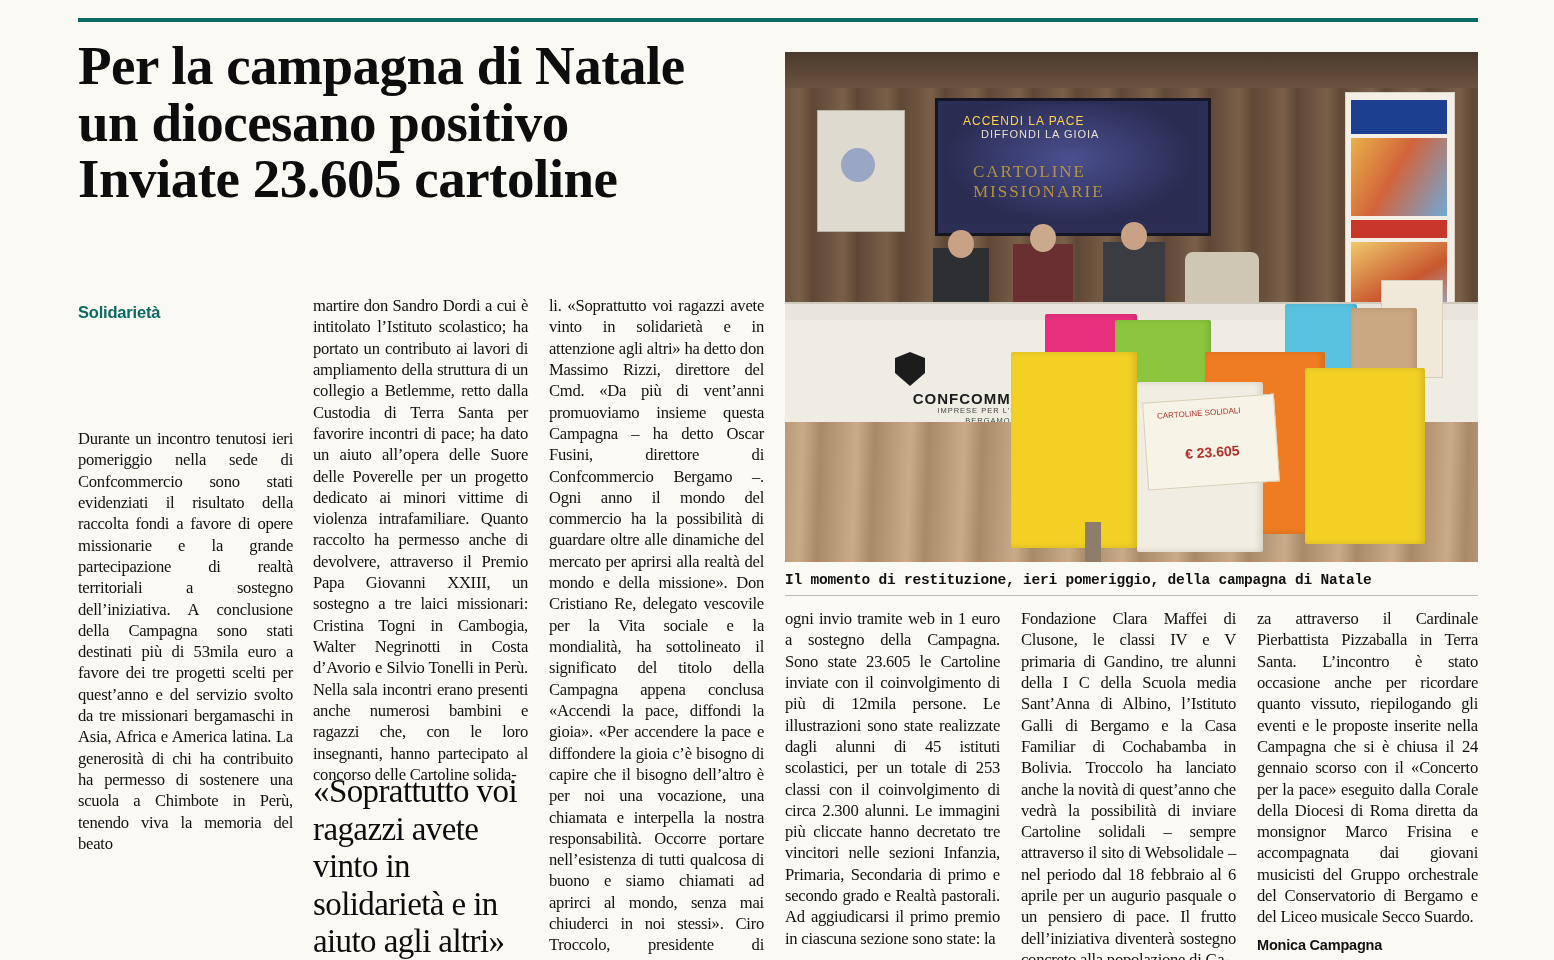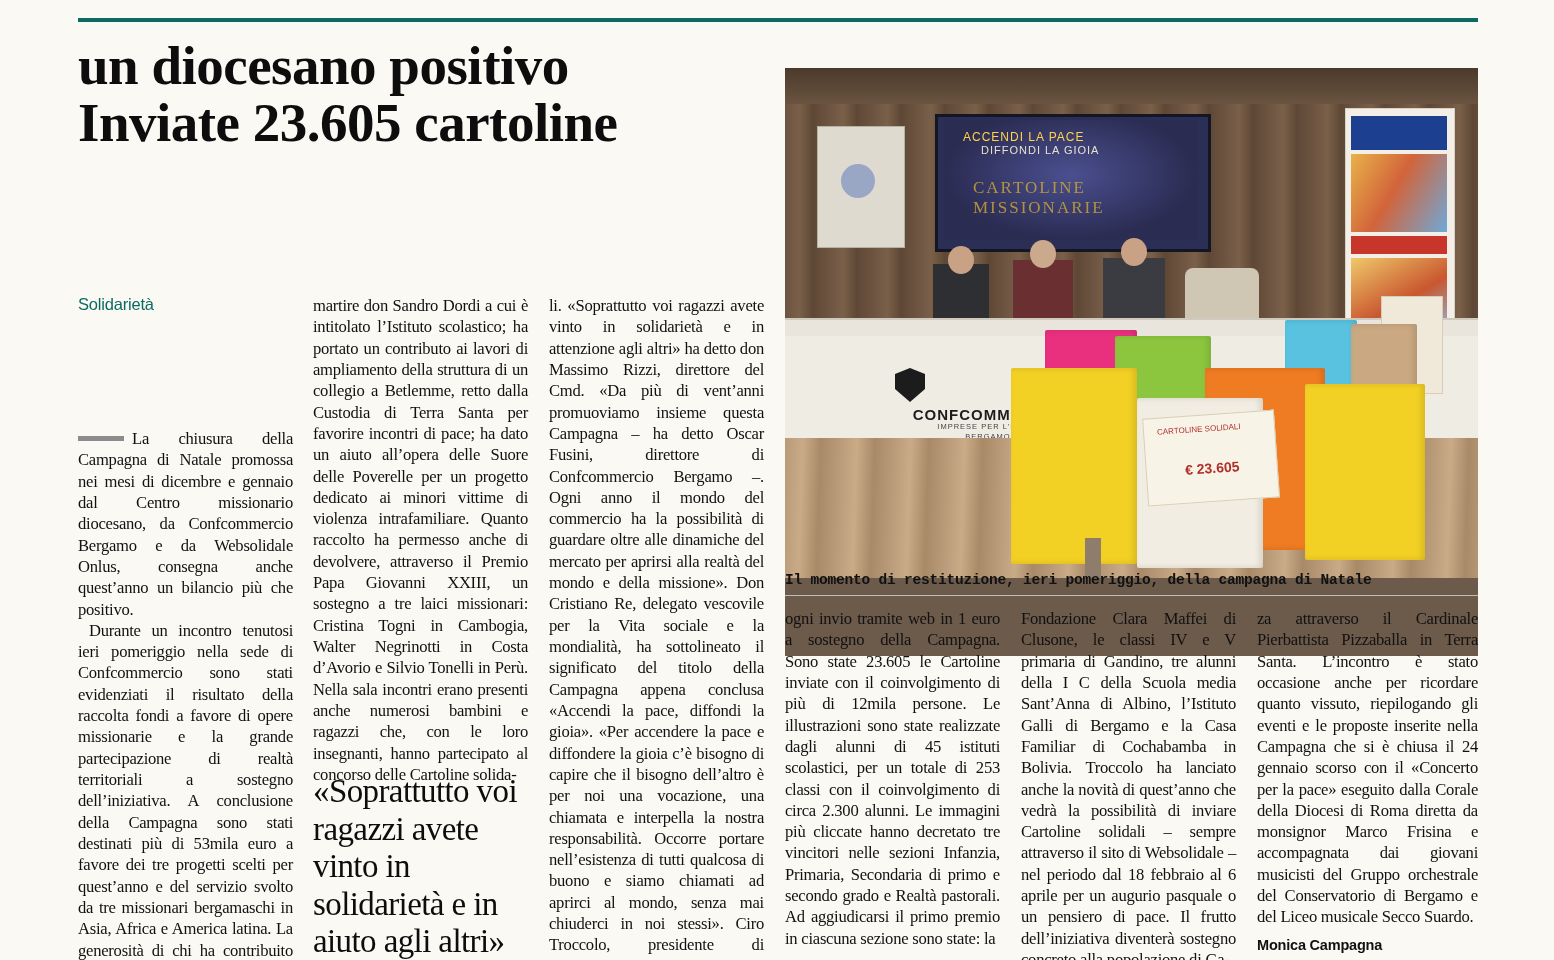--- a/index.html
+++ b/index.html
@@ -207,6 +207,7 @@
 
   <div class="headline">
     <h1>
+      <span class="l1">Per la campagna di Natale</span>
       <span class="l2">un diocesano positivo</span>
       <span class="l3">Inviate 23.605 cartoline</span>
     </h1>

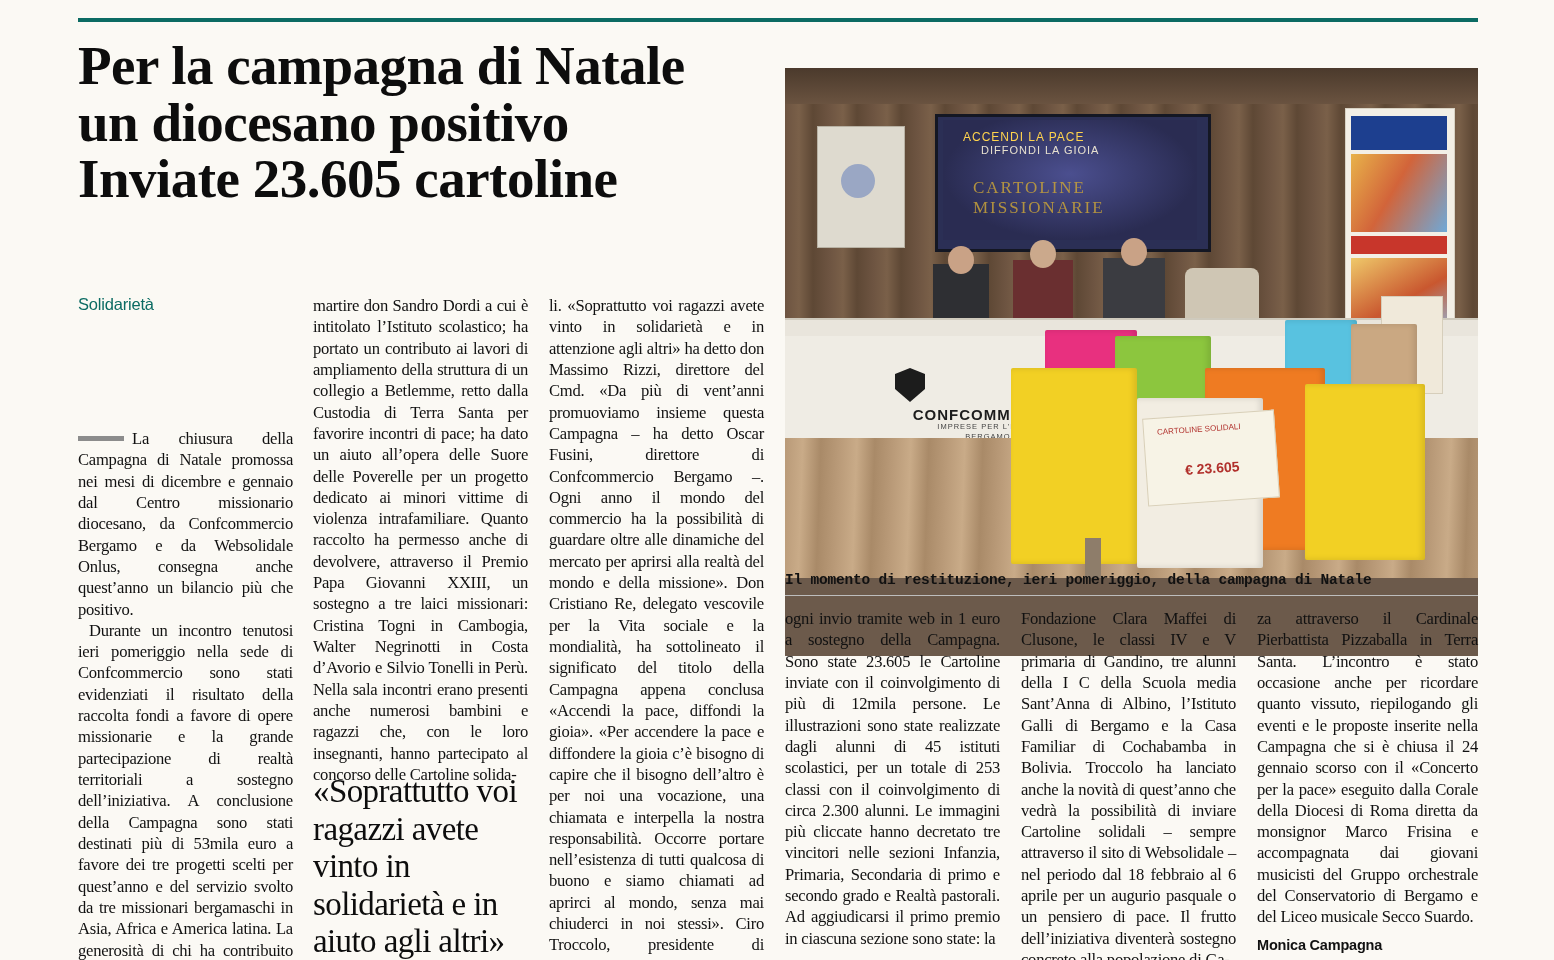--- a/index.html
+++ b/index.html
@@ -107,8 +107,8 @@
 
   
   .photo{
-    position:absolute;left:785px;top:52px;width:693px;height:588px;
-    overflow:hidden;background:#6c5a4b;margin-top:16px;
+    position:absolute;left:785px;top:52px;width:693px;height:510px;
+    overflow:hidden;background:#6c5a4b;
   }
   .caption{
     position:absolute;left:785px;top:572px;width:693px;

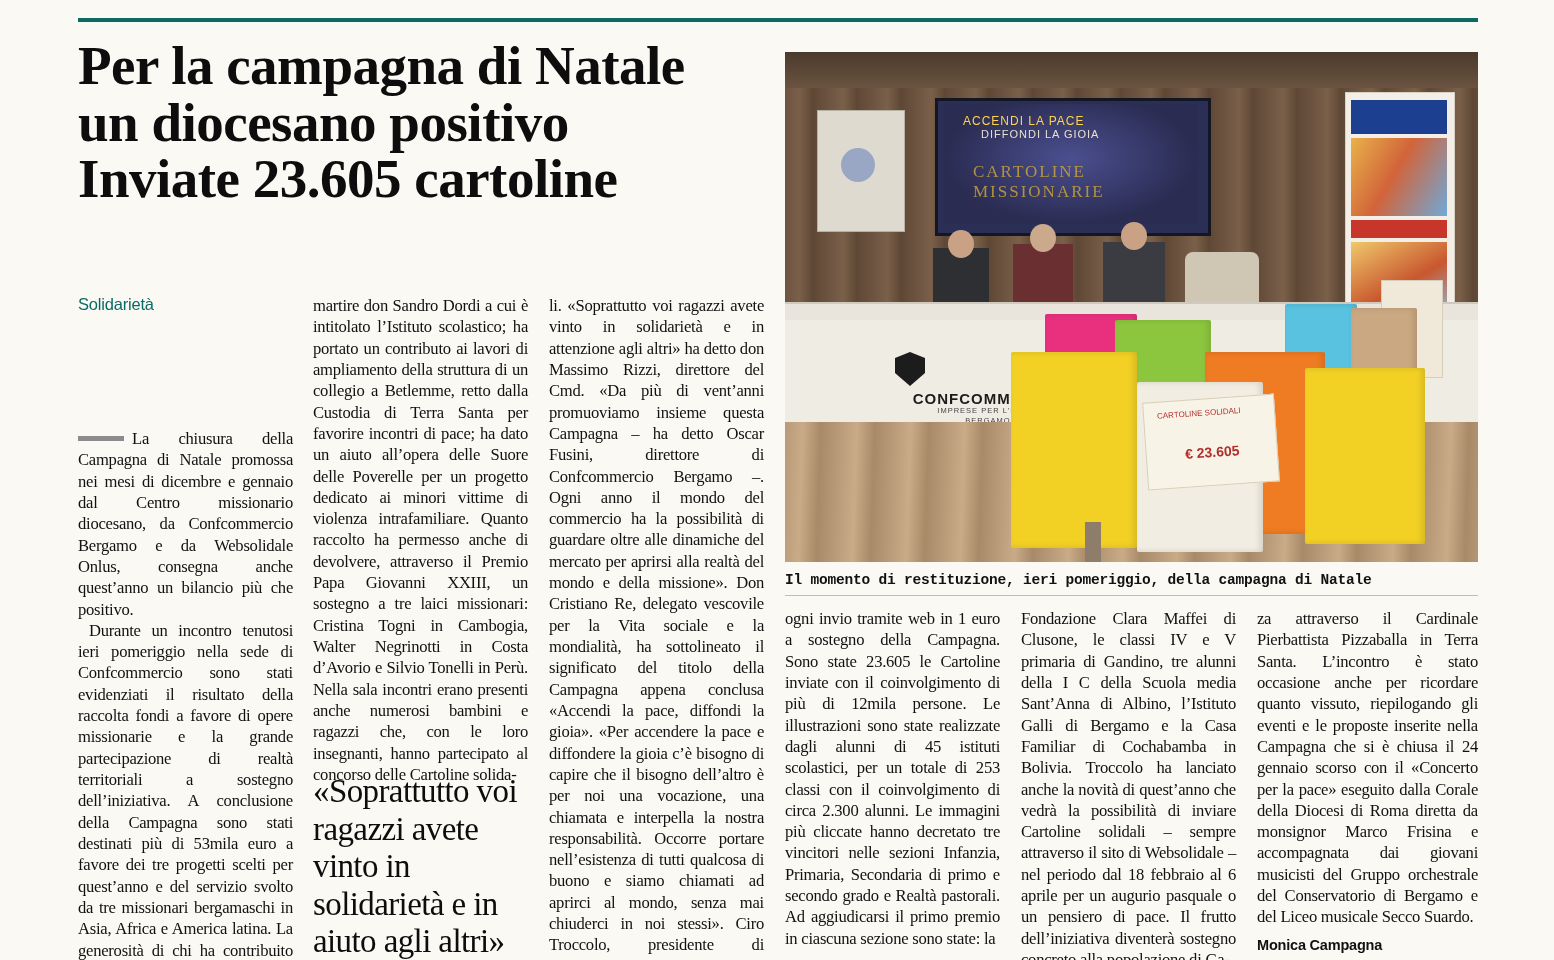--- a/index.html
+++ b/index.html
@@ -35,10 +35,10 @@
   }
   .kicker{
     font-family:"Liberation Sans", sans-serif;
-    font-weight:normal;
+    font-weight:bold;
     font-size:16.5px;
     color:#0b6b63;
-    margin:0 0 4px 0;
+    margin:8px 0 4px 0;
     letter-spacing:-0.2px;
   }
   .standfirst{

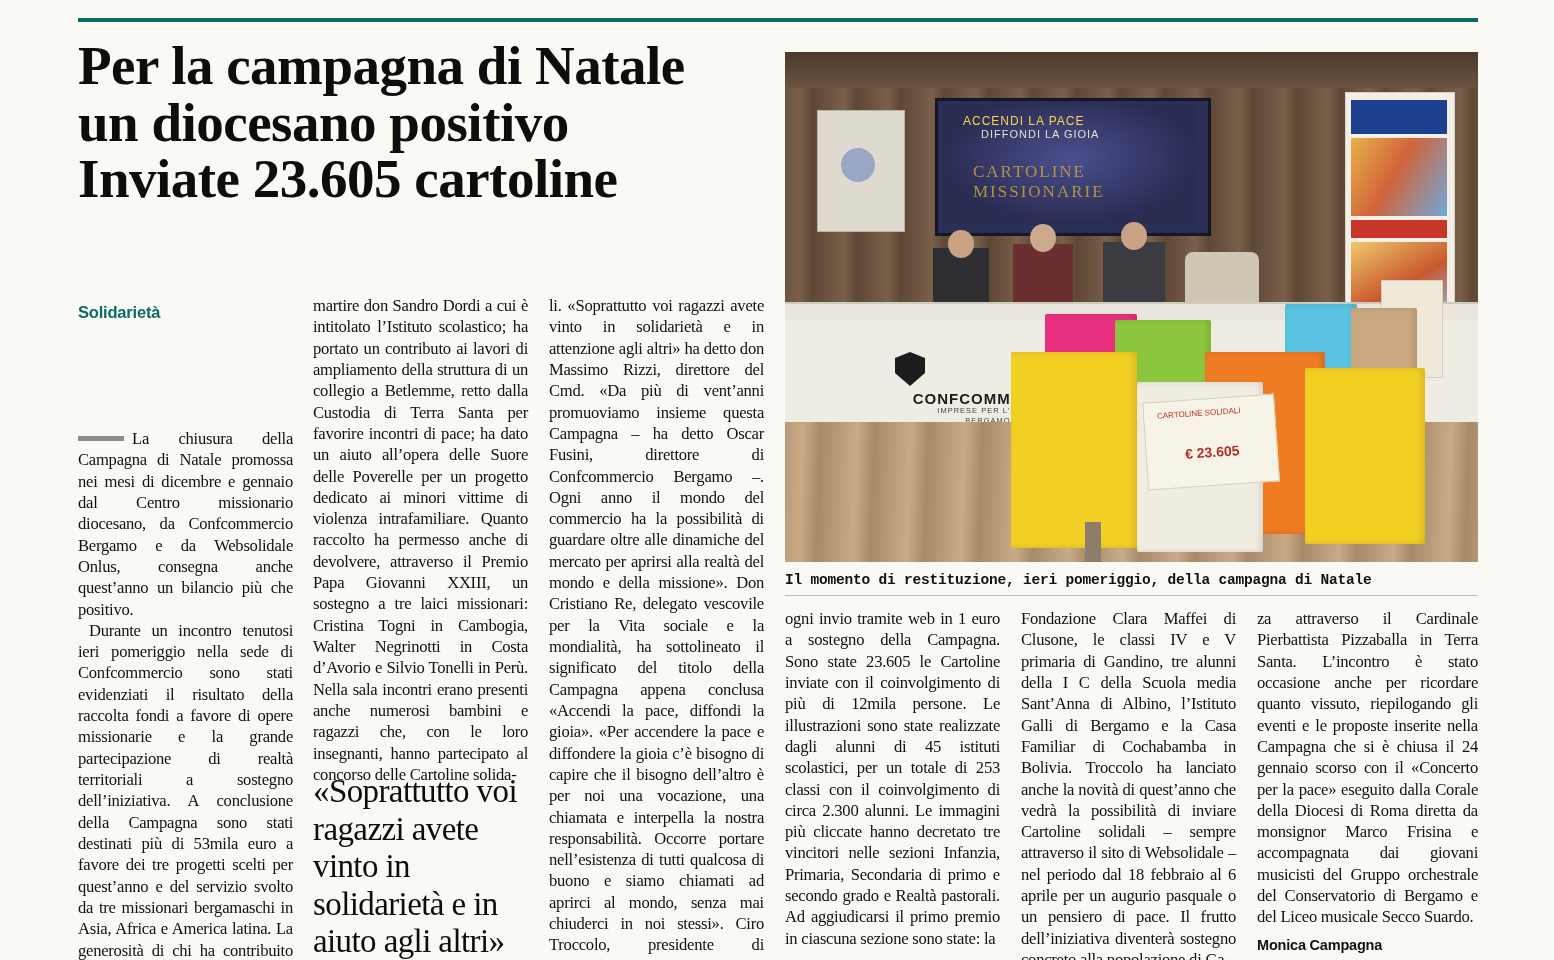--- a/index.html
+++ b/index.html
@@ -218,7 +218,6 @@
   </div>
 
   <div class="col c1">
-    <p><span class="dropdash"></span><span>La chiusura della Campagna di Natale promossa nei mesi di dicembre e gennaio dal Centro missionario diocesano, da Confcommercio Bergamo e da Websolidale Onlus, consegna anche quest’anno un bilancio più che positivo.</span></p>
     <p>Durante un incontro tenutosi ieri pomeriggio nella sede di Confcommercio sono stati evidenziati il risultato della raccolta fondi a favore di opere missionarie e la grande partecipazione di realtà territoriali a sostegno dell’iniziativa. A conclusione della Campagna sono stati destinati più di 53mila euro a favore dei tre progetti scelti per quest’anno e del servizio svolto da tre missionari bergamaschi in Asia, Africa e America latina. La generosità di chi ha contribuito ha permesso di sostenere una scuola a Chimbote in Perù, tenendo viva la memoria del beato</p>
   </div>
 

